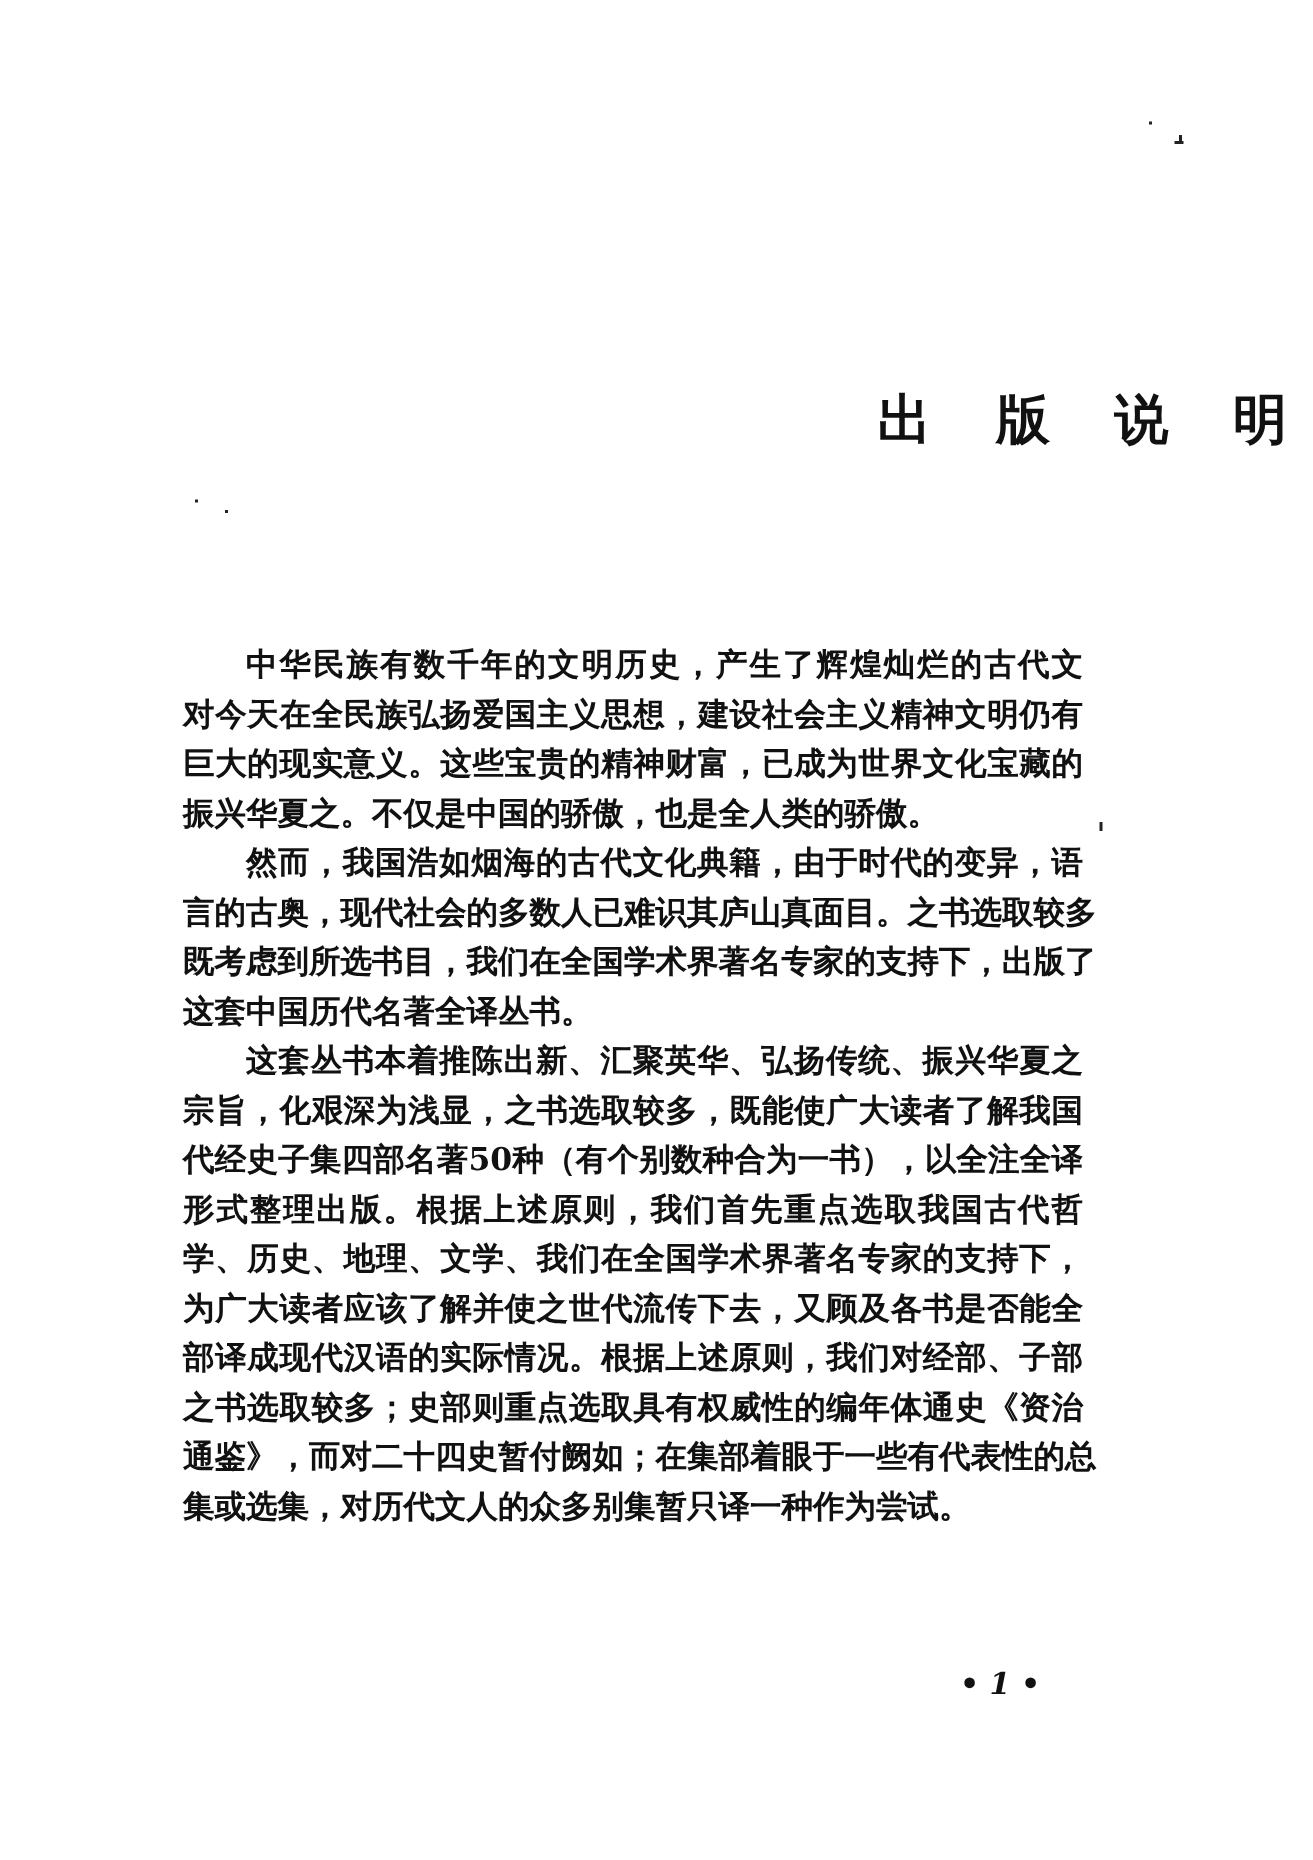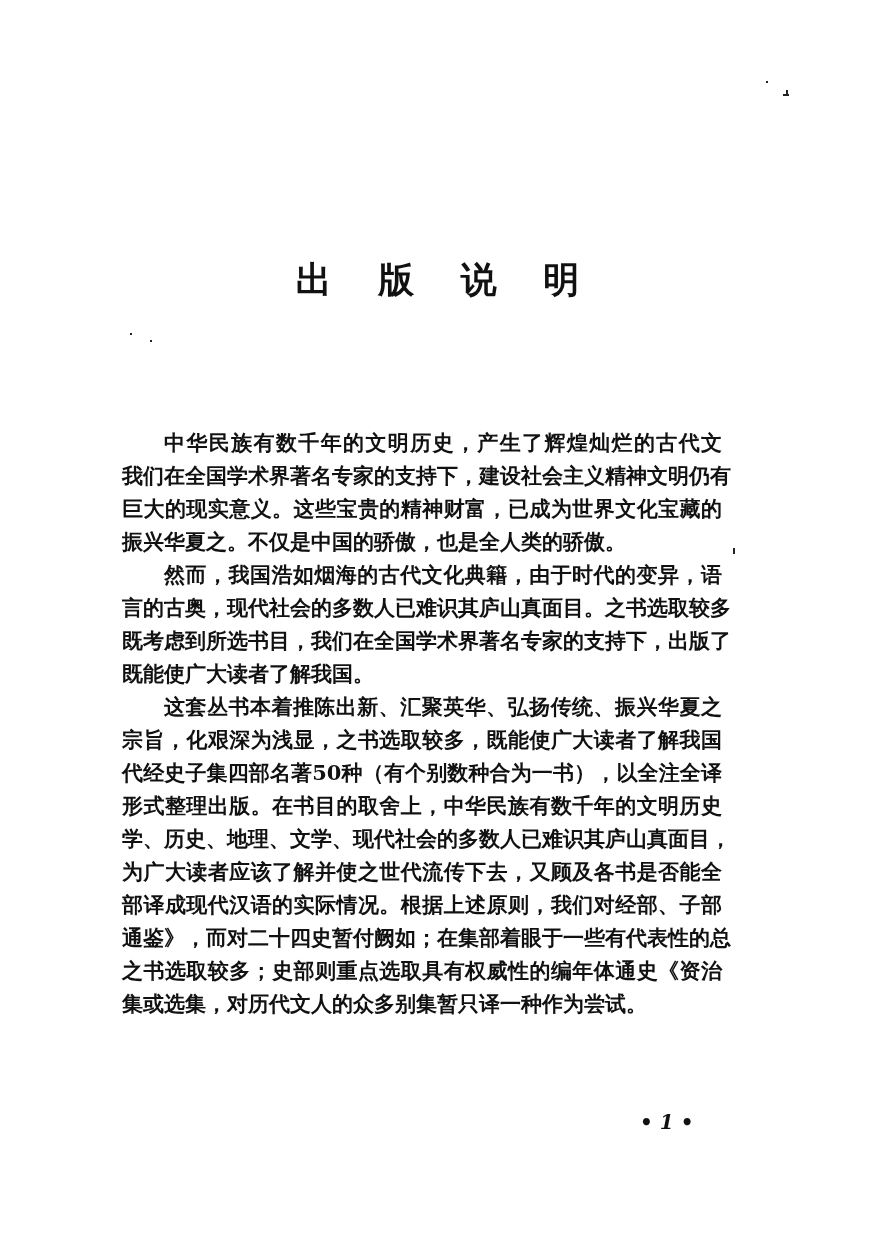--- a/index.html
+++ b/index.html
@@ -6,8 +6,8 @@
   body { width: 875px; height: 1240px; position: relative; overflow: hidden;
          font-family: "DejaVu Serif", "Liberation Serif", serif; color: #111; }
   .page { position: absolute; left: 0; top: 0; width: 875px; height: 1240px; background: #fff; }
-  .title { position: absolute; top: 256px; left: 0; width: 875px; text-align: center;
-           font-size: 36px; font-weight: bold; letter-spacing: 0; }
+  .title { position: absolute; top: 256px; left: 0; width: 875px; text-align: right;
+           font-size: 36px; font-weight: bold; letter-spacing: 0; font-family: Liberation Serif, serif; }
   .title span { display: inline-block; margin: 0 17px; }
   .body-text { position: absolute; left: 122px; top: 426px; width: 600px; }
   .line { height: 33px; line-height: 33px; font-size: 21px; white-space: nowrap;

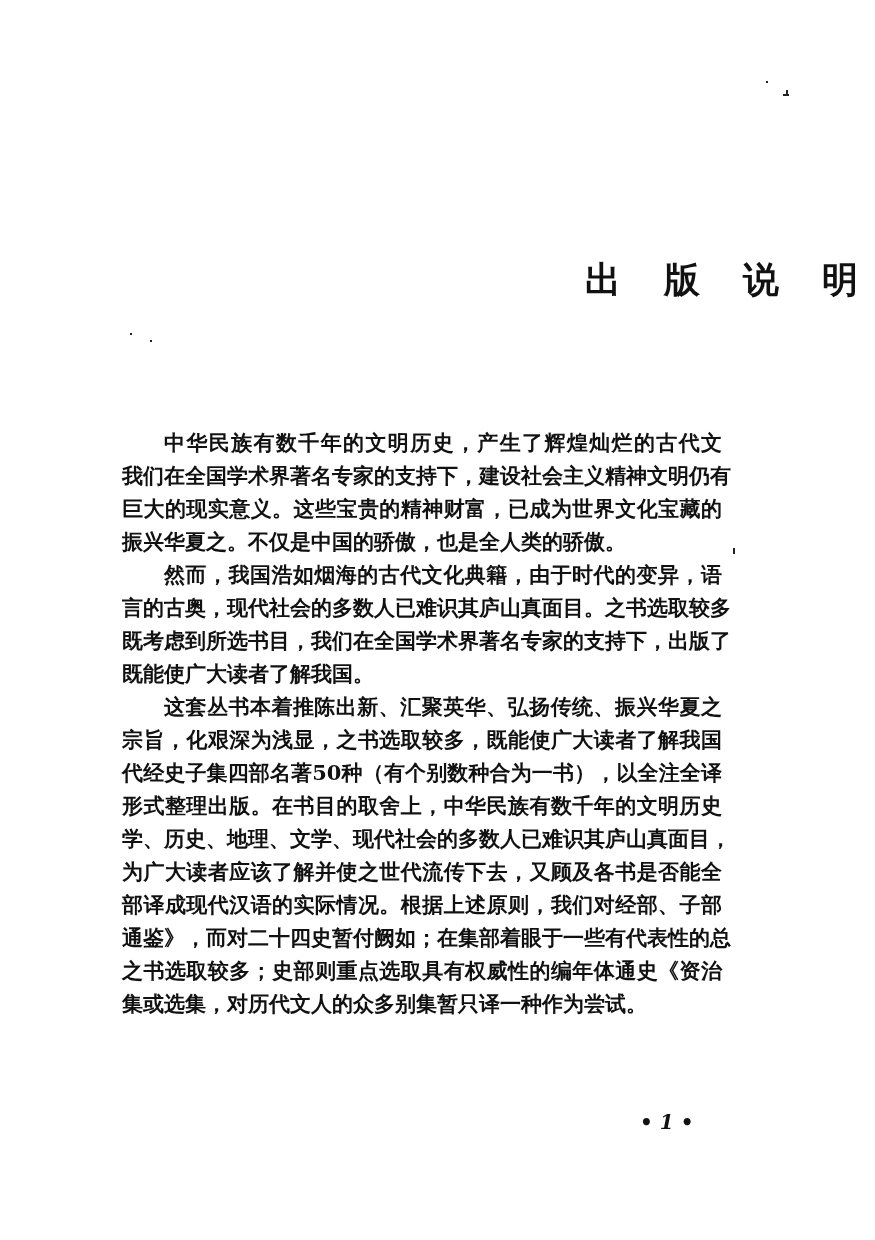--- a/index.html
+++ b/index.html
@@ -39,7 +39,7 @@
   <div class="body-text">
     <div>
       <div class="line indent">中华民族有数千年的文明历史，产生了辉煌灿烂的古代文</div>
-      <div class="line">我们在全国学术界著名专家的支持下，建设社会主义精神文明仍有</div>
+      <div class="line">对今天在全民族弘扬爱国主义思想，建设社会主义精神文明仍有</div>
       <div class="line">巨大的现实意义。这些宝贵的精神财富，已成为世界文化宝藏的</div>
       <div class="line last">振兴华夏之。不仅是中国的骄傲，也是全人类的骄傲。</div>
     </div>

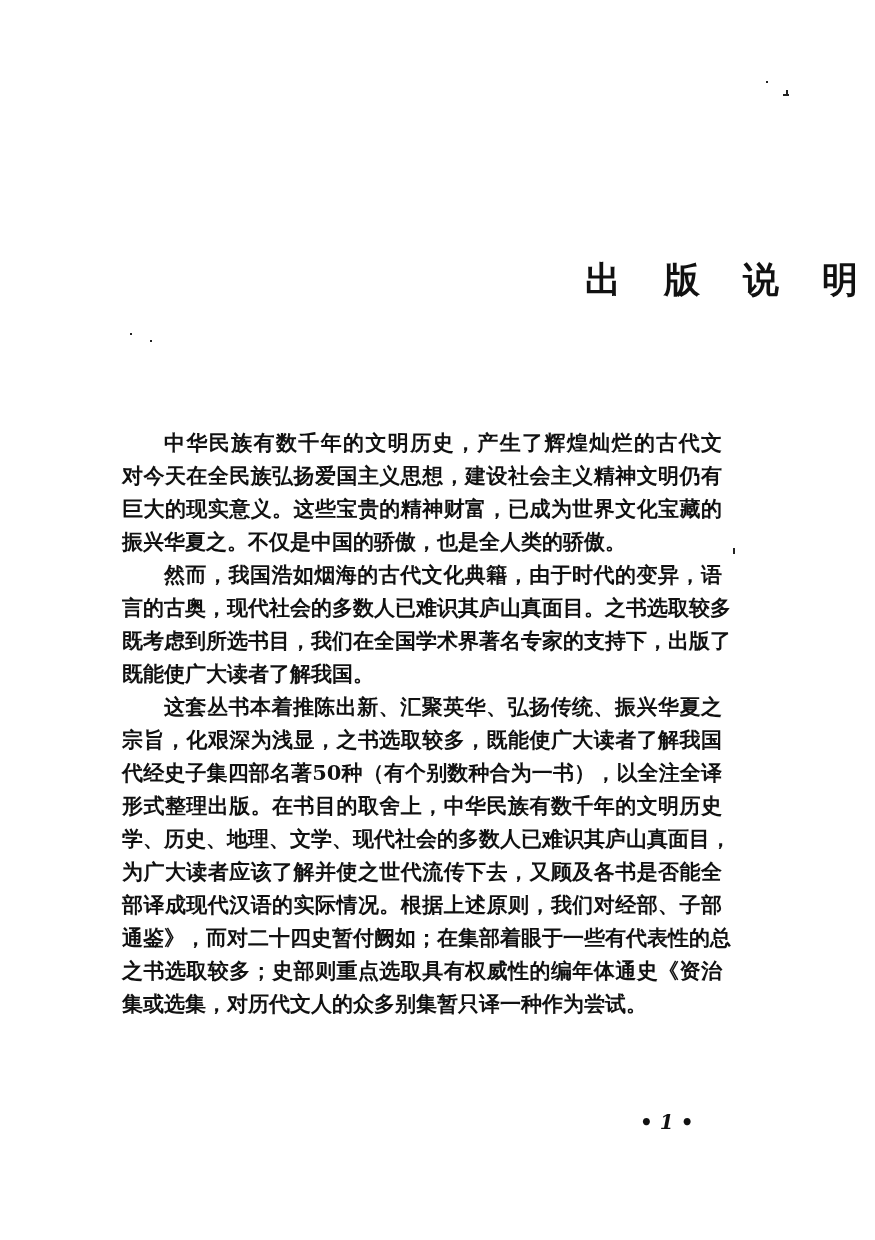--- a/index.html
+++ b/index.html
@@ -47,7 +47,7 @@
       <div class="line indent">然而，我国浩如烟海的古代文化典籍，由于时代的变异，语</div>
       <div class="line">言的古奥，现代社会的多数人已难识其庐山真面目。之书选取较多</div>
       <div class="line">既考虑到所选书目，我们在全国学术界著名专家的支持下，出版了</div>
-      <div class="line last">既能使广大读者了解我国。</div>
+      <div class="line last">这套中国历代名著全译丛书。</div>
     </div>
     <div>
       <div class="line indent">这套丛书本着推陈出新、汇聚英华、弘扬传统、振兴华夏之</div>

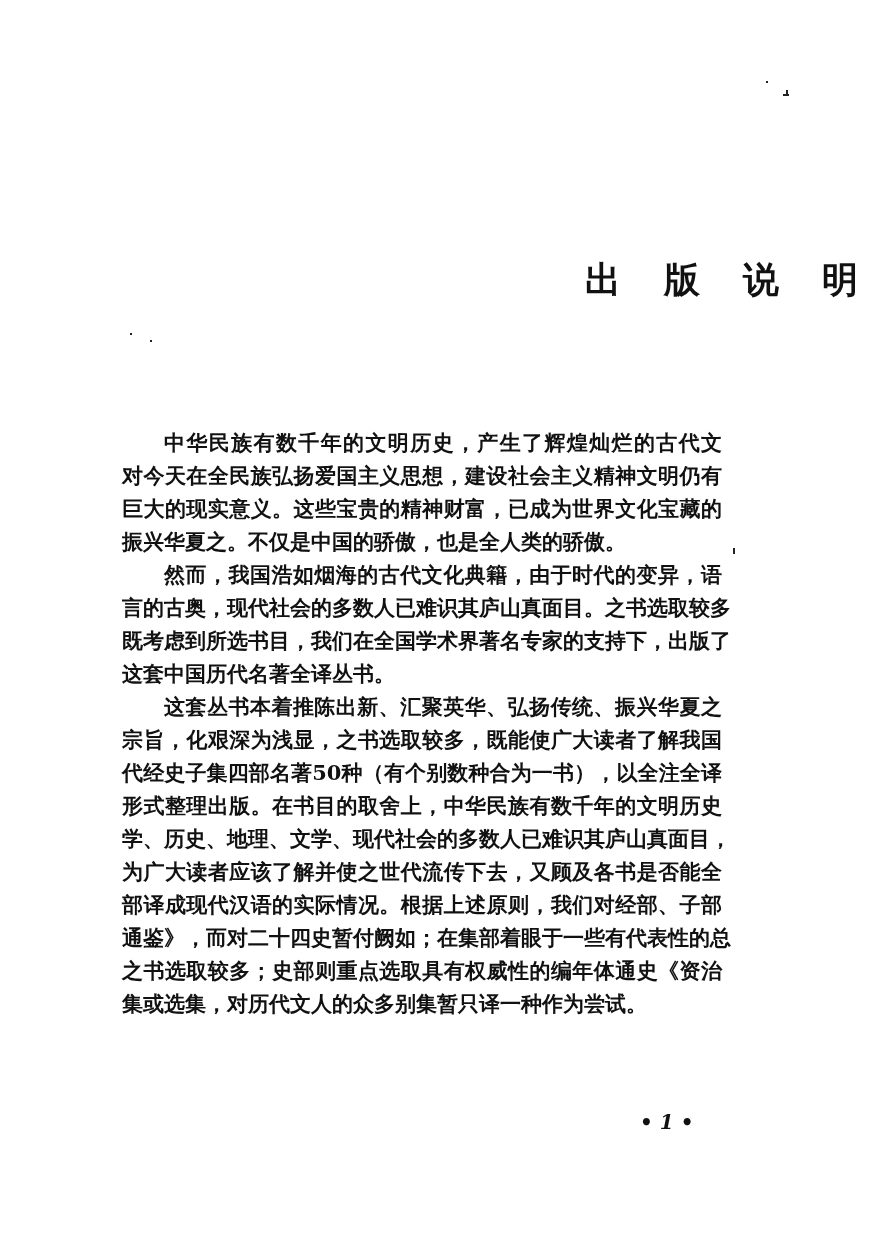--- a/index.html
+++ b/index.html
@@ -53,7 +53,7 @@
       <div class="line indent">这套丛书本着推陈出新、汇聚英华、弘扬传统、振兴华夏之</div>
       <div class="line">宗旨，化艰深为浅显，之书选取较多，既能使广大读者了解我国</div>
       <div class="line">代经史子集四部名著50种（有个别数种合为一书），以全注全译</div>
-      <div class="line">形式整理出版。在书目的取舍上，中华民族有数千年的文明历史</div>
+      <div class="line">形式整理出版。根据上述原则，我们首先重点选取我国古代哲</div>
       <div class="line">学、历史、地理、文学、现代社会的多数人已难识其庐山真面目，</div>
       <div class="line">为广大读者应该了解并使之世代流传下去，又顾及各书是否能全</div>
       <div class="line">部译成现代汉语的实际情况。根据上述原则，我们对经部、子部</div>

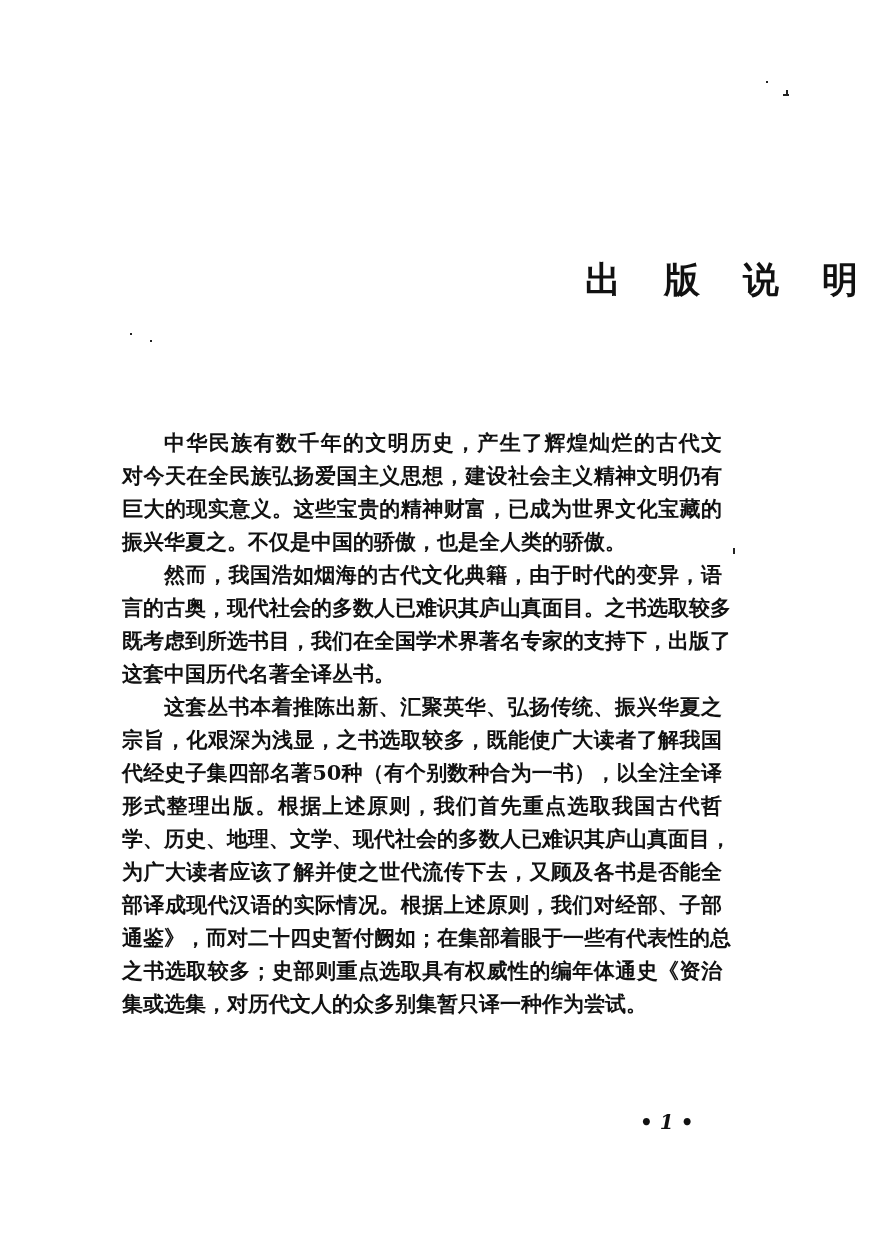--- a/index.html
+++ b/index.html
@@ -54,7 +54,7 @@
       <div class="line">宗旨，化艰深为浅显，之书选取较多，既能使广大读者了解我国</div>
       <div class="line">代经史子集四部名著50种（有个别数种合为一书），以全注全译</div>
       <div class="line">形式整理出版。根据上述原则，我们首先重点选取我国古代哲</div>
-      <div class="line">学、历史、地理、文学、现代社会的多数人已难识其庐山真面目，</div>
+      <div class="line">学、历史、地理、文学、我们在全国学术界著名专家的支持下，</div>
       <div class="line">为广大读者应该了解并使之世代流传下去，又顾及各书是否能全</div>
       <div class="line">部译成现代汉语的实际情况。根据上述原则，我们对经部、子部</div>
       <div class="line">通鉴》，而对二十四史暂付阙如；在集部着眼于一些有代表性的总</div>

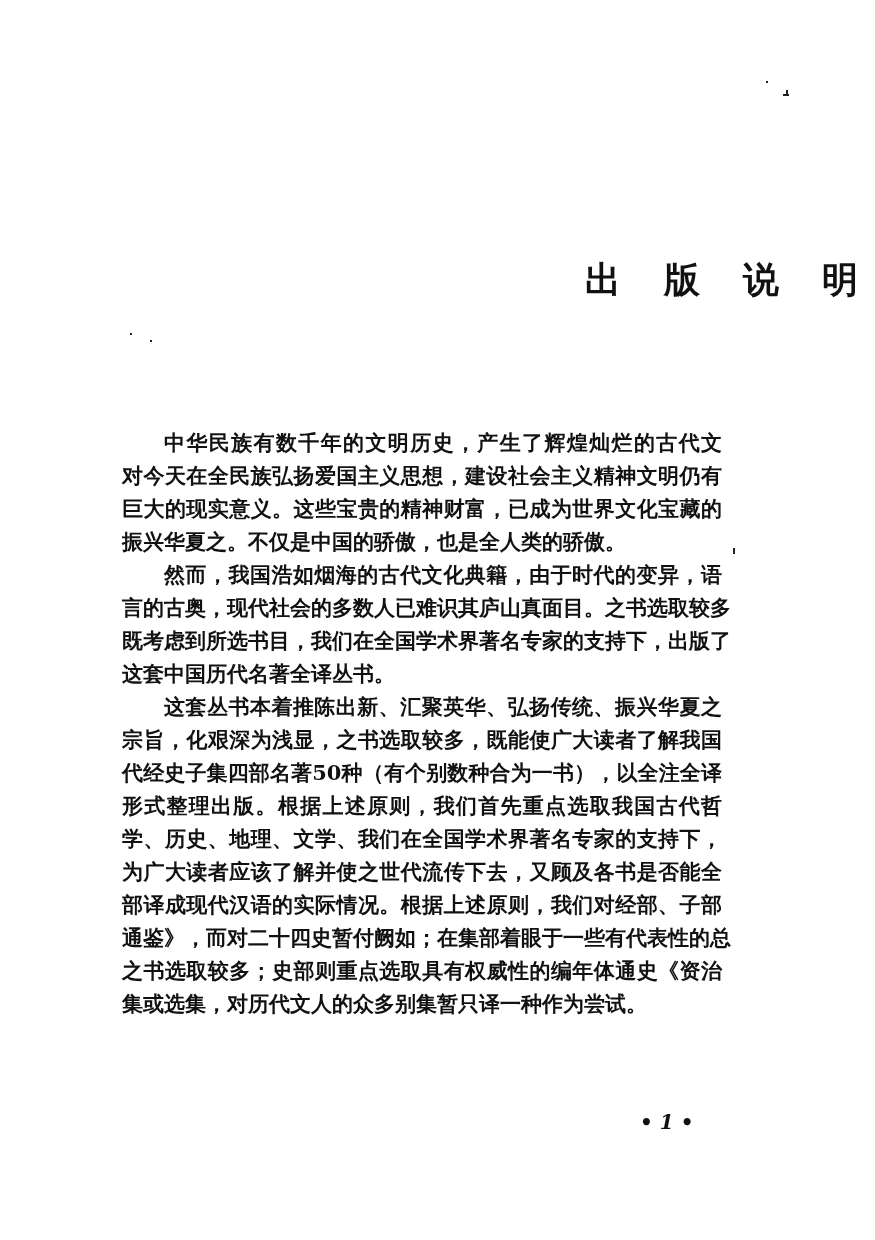--- a/index.html
+++ b/index.html
@@ -57,8 +57,8 @@
       <div class="line">学、历史、地理、文学、我们在全国学术界著名专家的支持下，</div>
       <div class="line">为广大读者应该了解并使之世代流传下去，又顾及各书是否能全</div>
       <div class="line">部译成现代汉语的实际情况。根据上述原则，我们对经部、子部</div>
+      <div class="line">之书选取较多；史部则重点选取具有权威性的编年体通史《资治</div>
       <div class="line">通鉴》，而对二十四史暂付阙如；在集部着眼于一些有代表性的总</div>
-      <div class="line">之书选取较多；史部则重点选取具有权威性的编年体通史《资治</div>
       <div class="line last">集或选集，对历代文人的众多别集暂只译一种作为尝试。</div>
     </div>
   </div>

